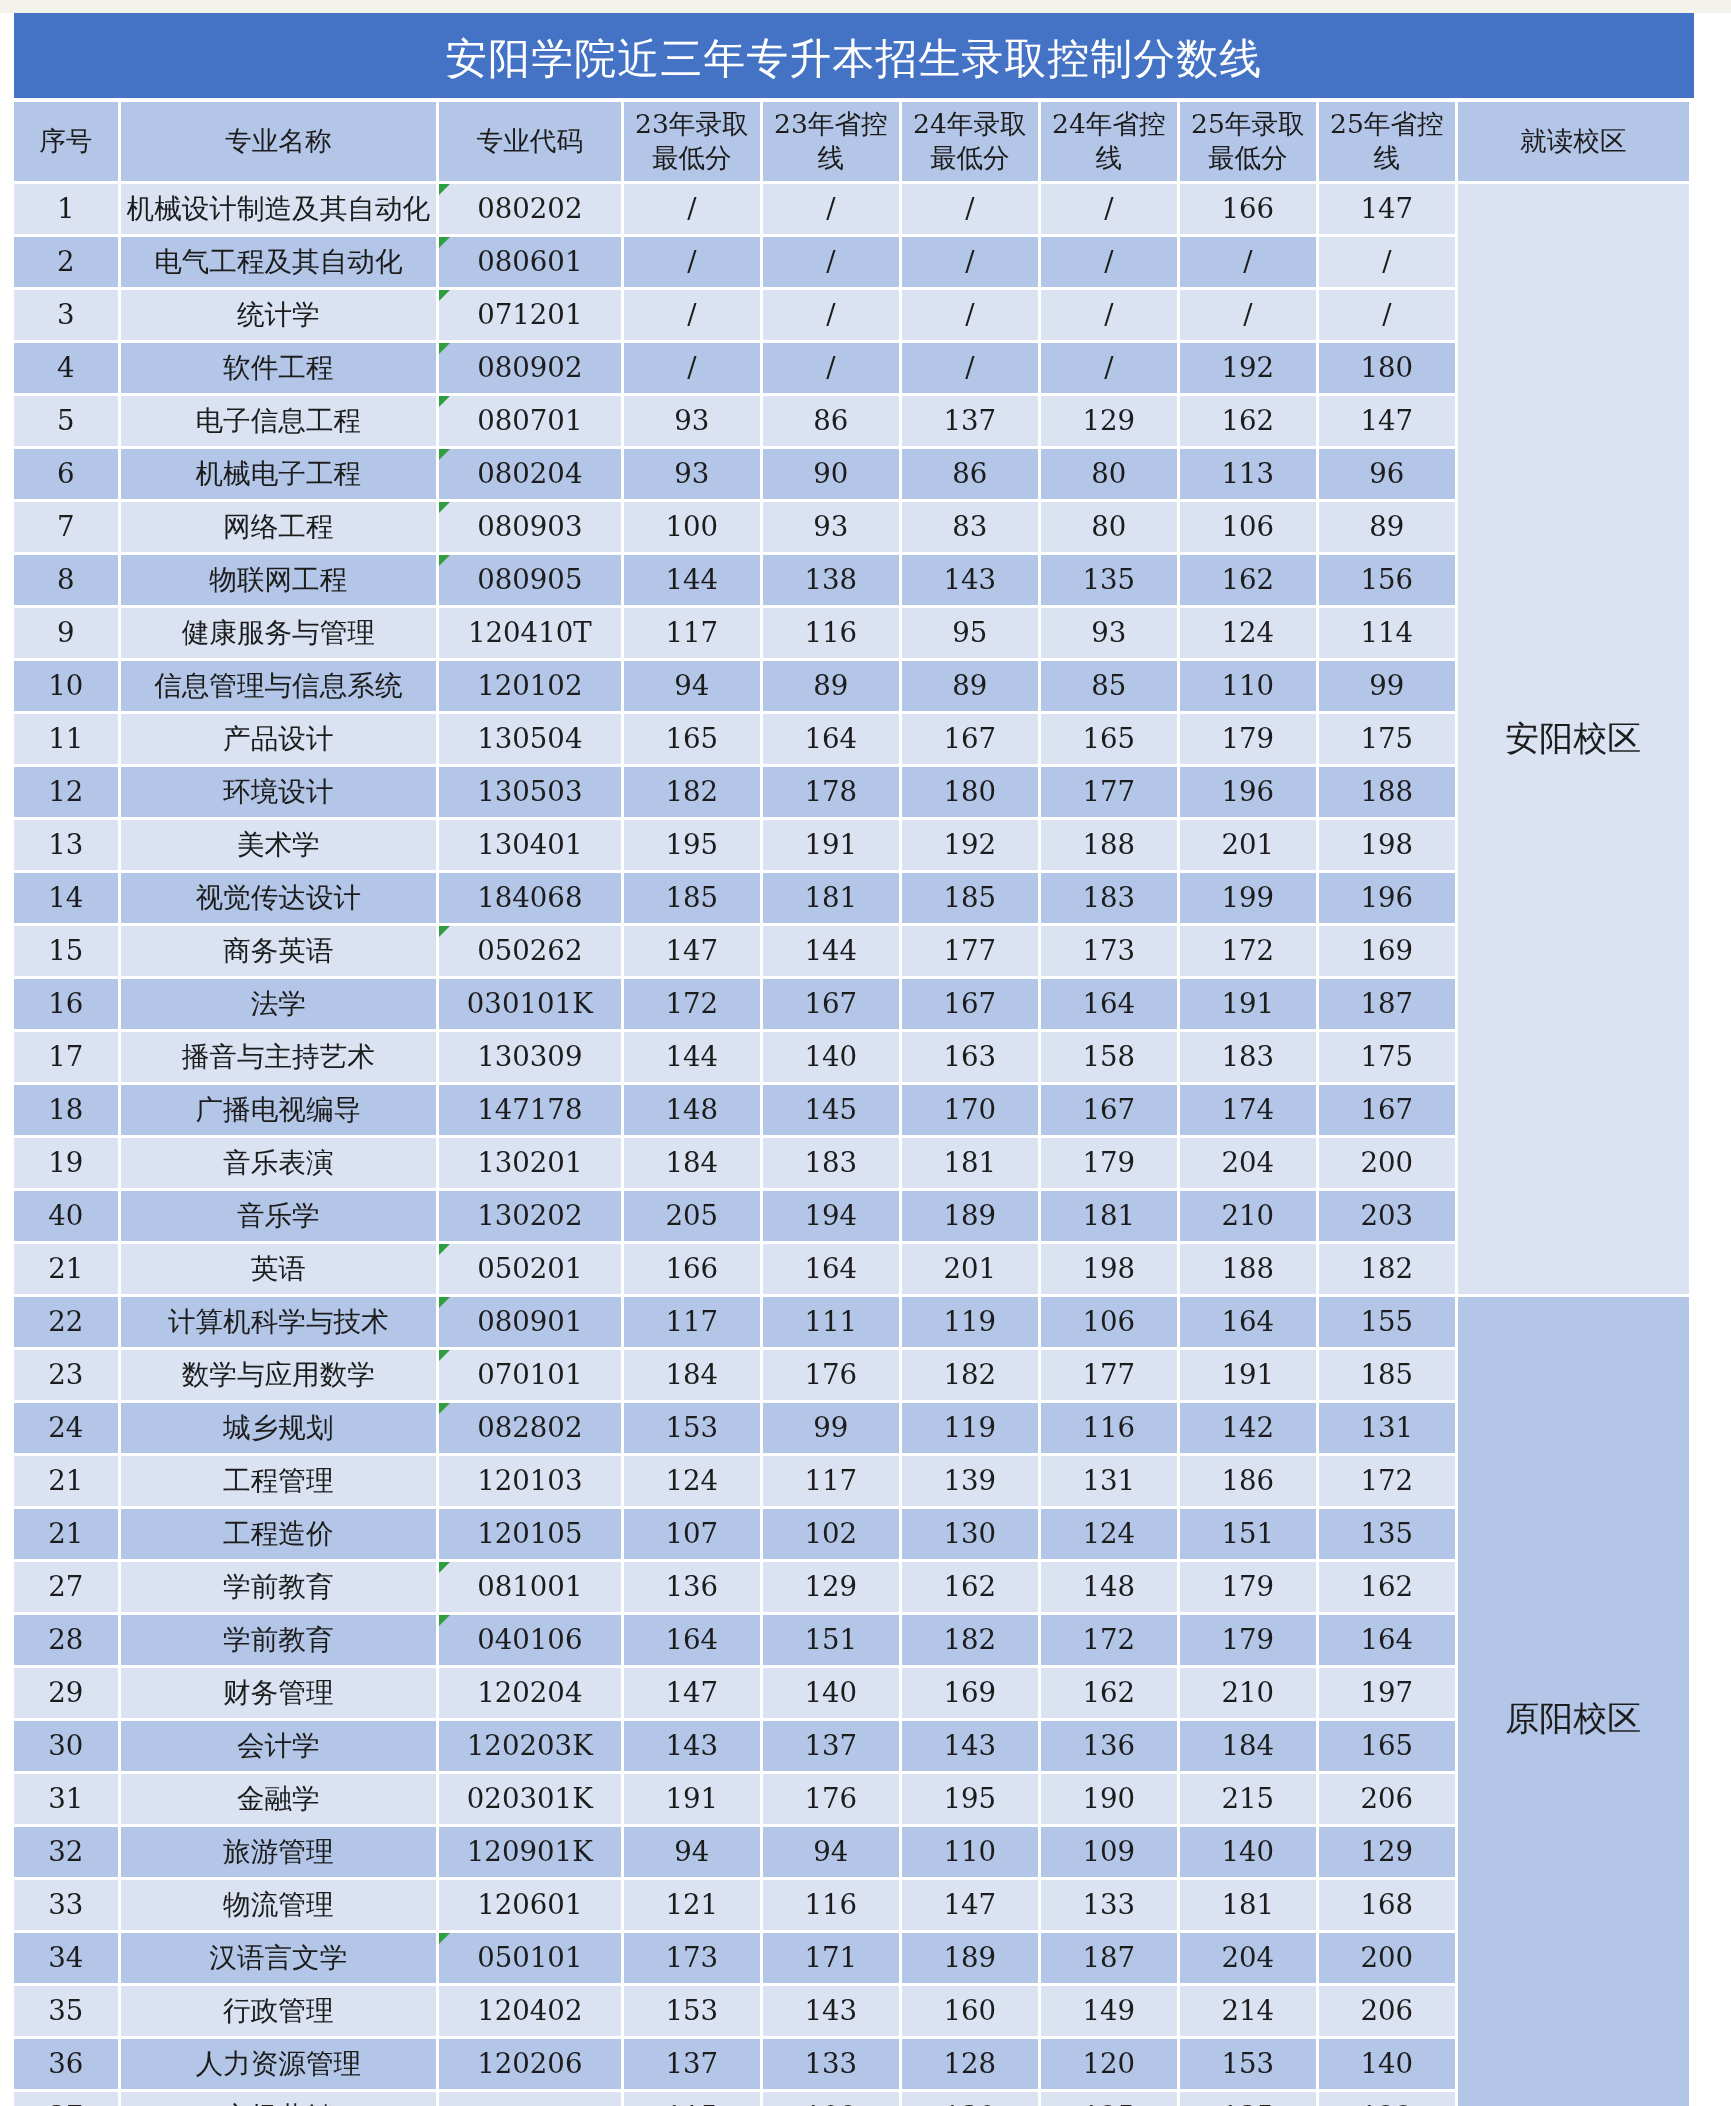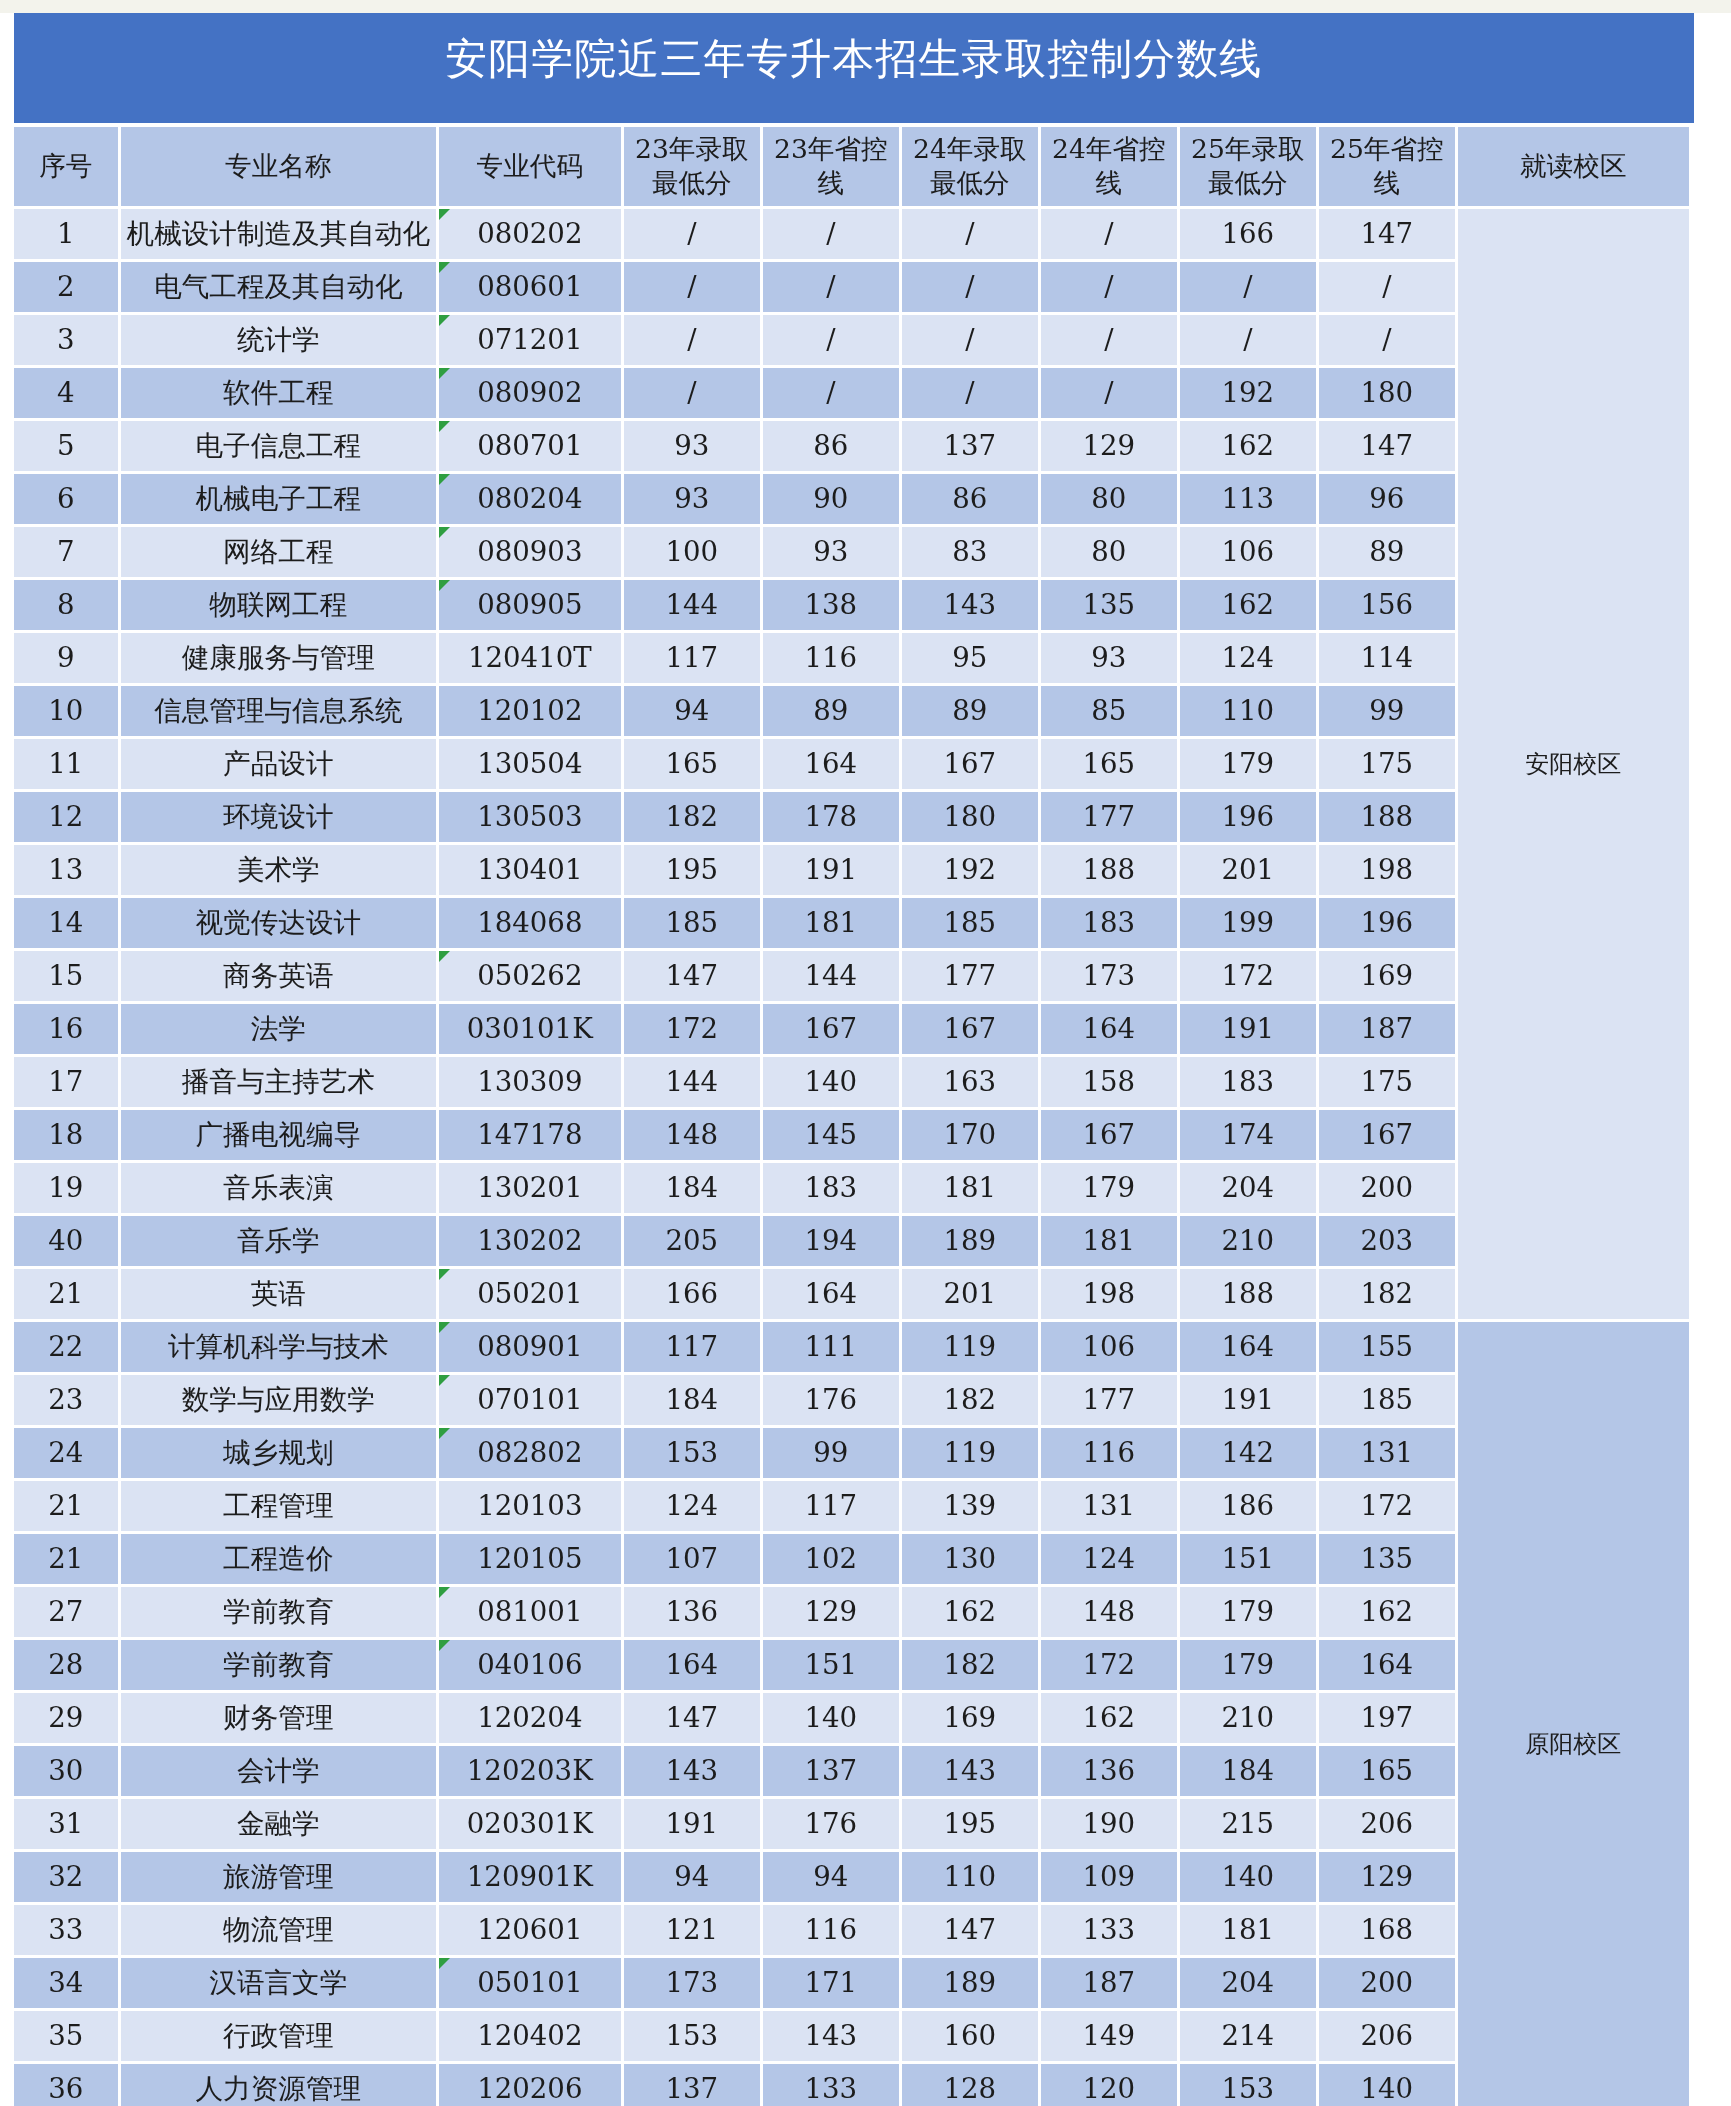--- a/index.html
+++ b/index.html
@@ -20,7 +20,7 @@
   .title-bar {
     margin: 0 0 1px 13.8px;
     width: 1680px;
-    height: 110px;
+    height: 85px;
     background: #4472c4;
     color: #ffffff;
     font-size: 42px;

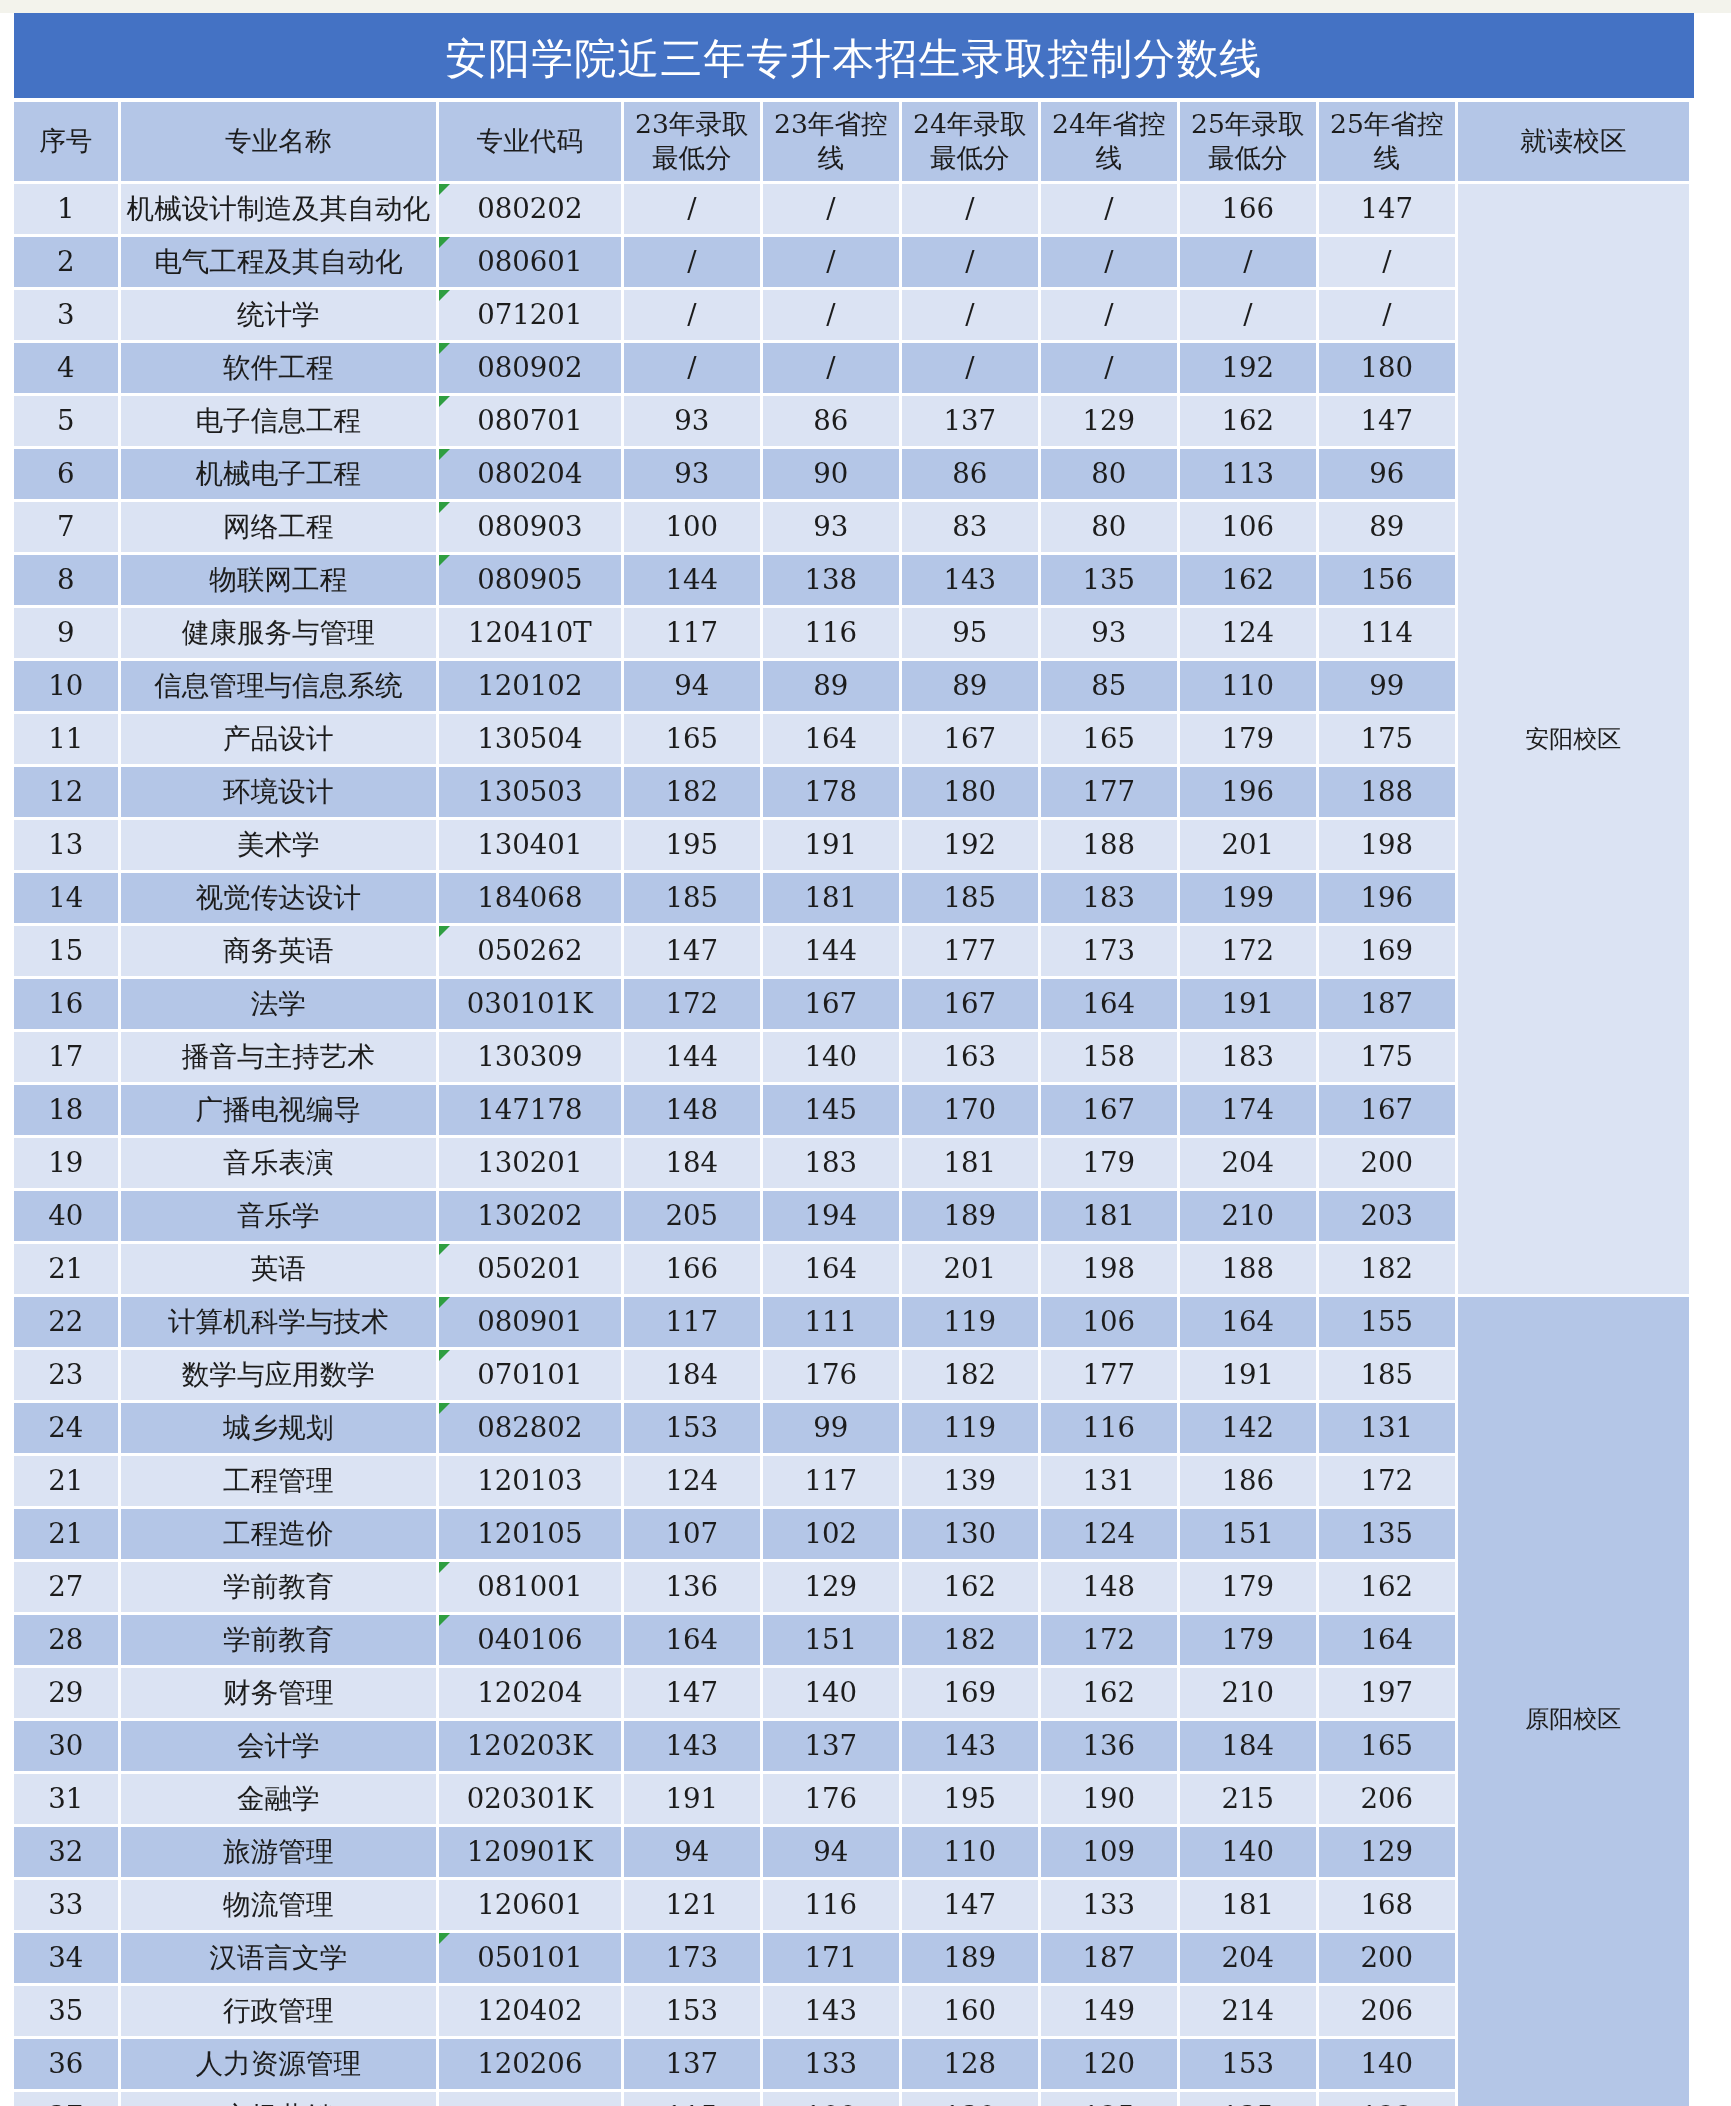--- a/index.html
+++ b/index.html
@@ -60,7 +60,7 @@
   }
   td.l { background: #dbe3f3; }
   td.d { background: #b4c6e7; }
-  td.campus { font-size: 24px; }
+  td.campus { font-size: 34px; }
   .warn-tri {
     position: absolute;
     top: 0;

